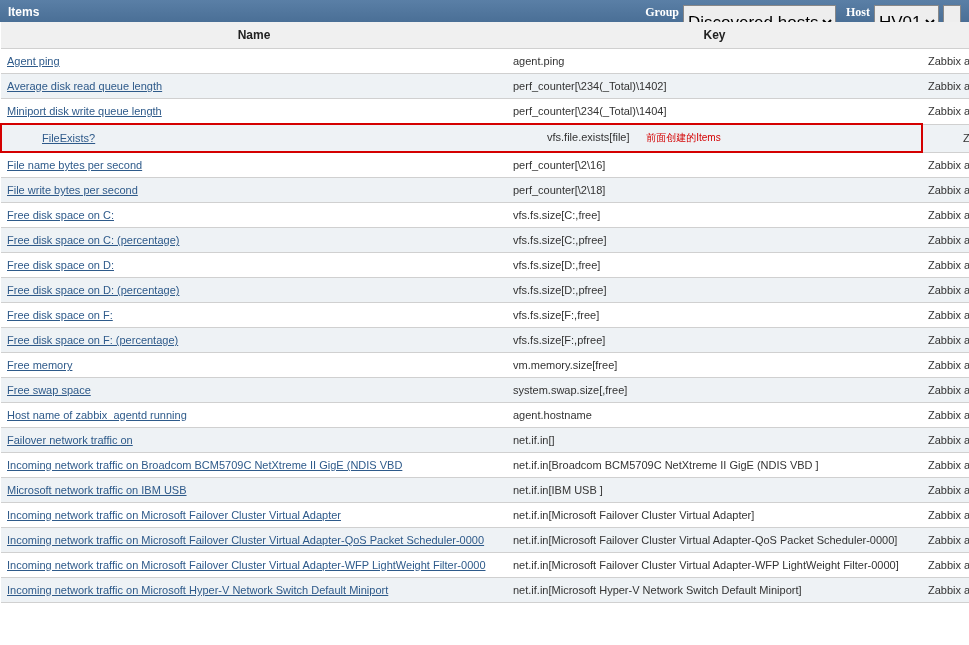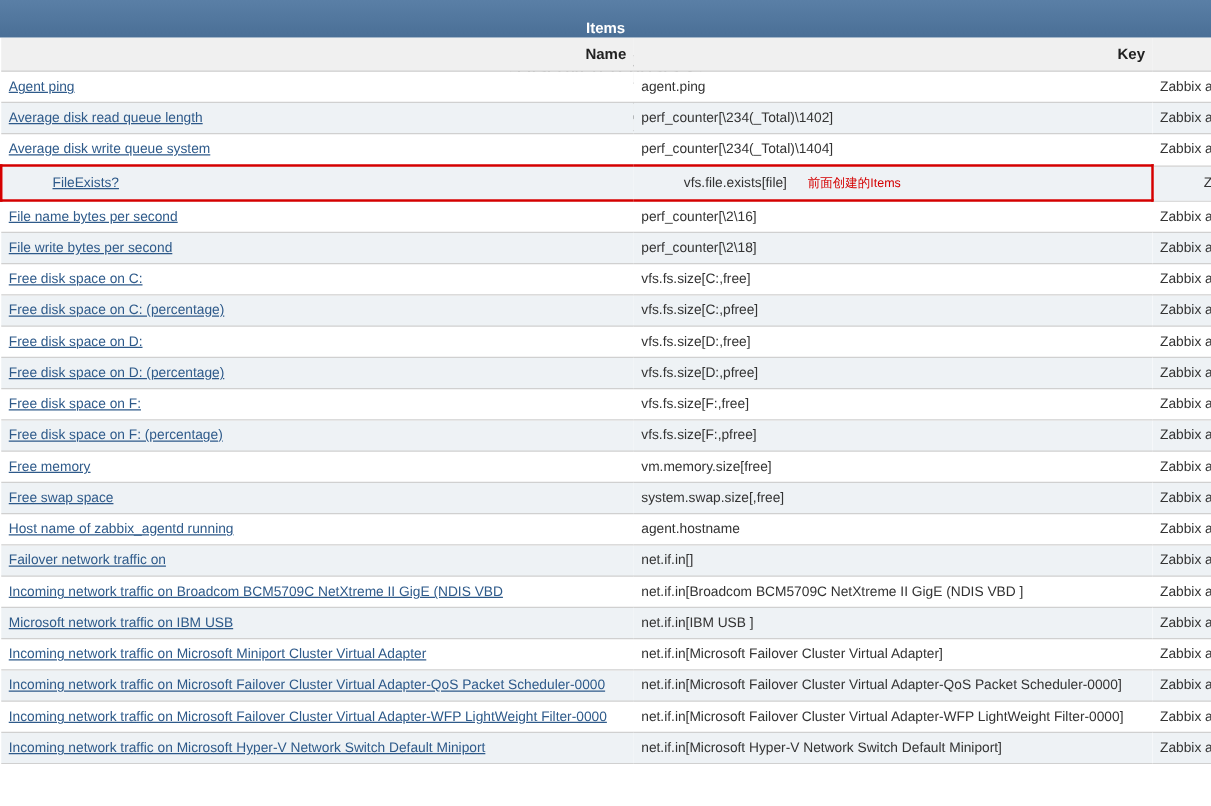--- a/index.html
+++ b/index.html
@@ -16,11 +16,10 @@
     color: #fff;
     font-weight: bold;
     font-size: 12px;
-    padding: 15px 8px;
+    padding: 5px 8px;
     display: flex;
-    align-items: center;
+    align-items: flex-start;
     height: 22px;
-    flex-direction: column;
   }
   .header-bar .title { flex: 0 0 auto; }
   .header-bar .spacer { flex: 1; }

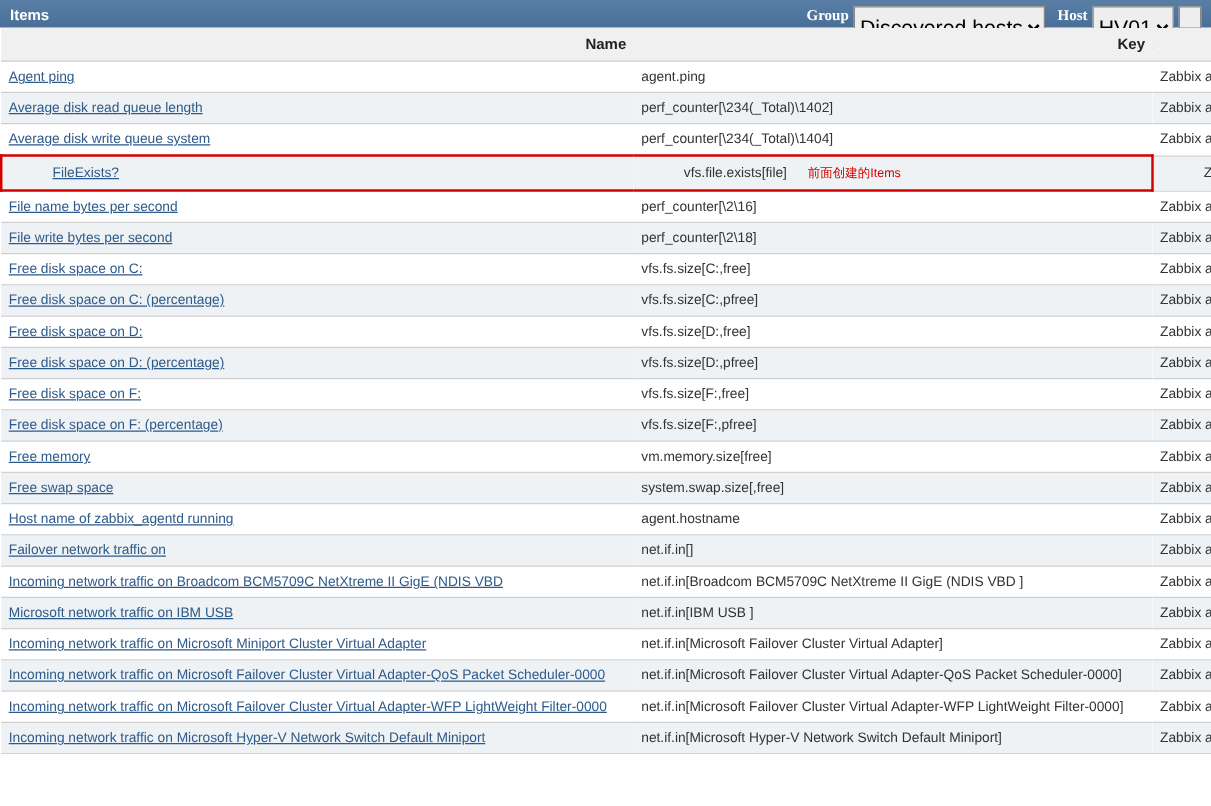--- a/index.html
+++ b/index.html
@@ -51,7 +51,7 @@
     table-layout: fixed;
   }
   table.items th {
-    text-align: right;
+    text-align: center;
     background: #f0f0f0;
     font-weight: bold;
     font-size: 12px;

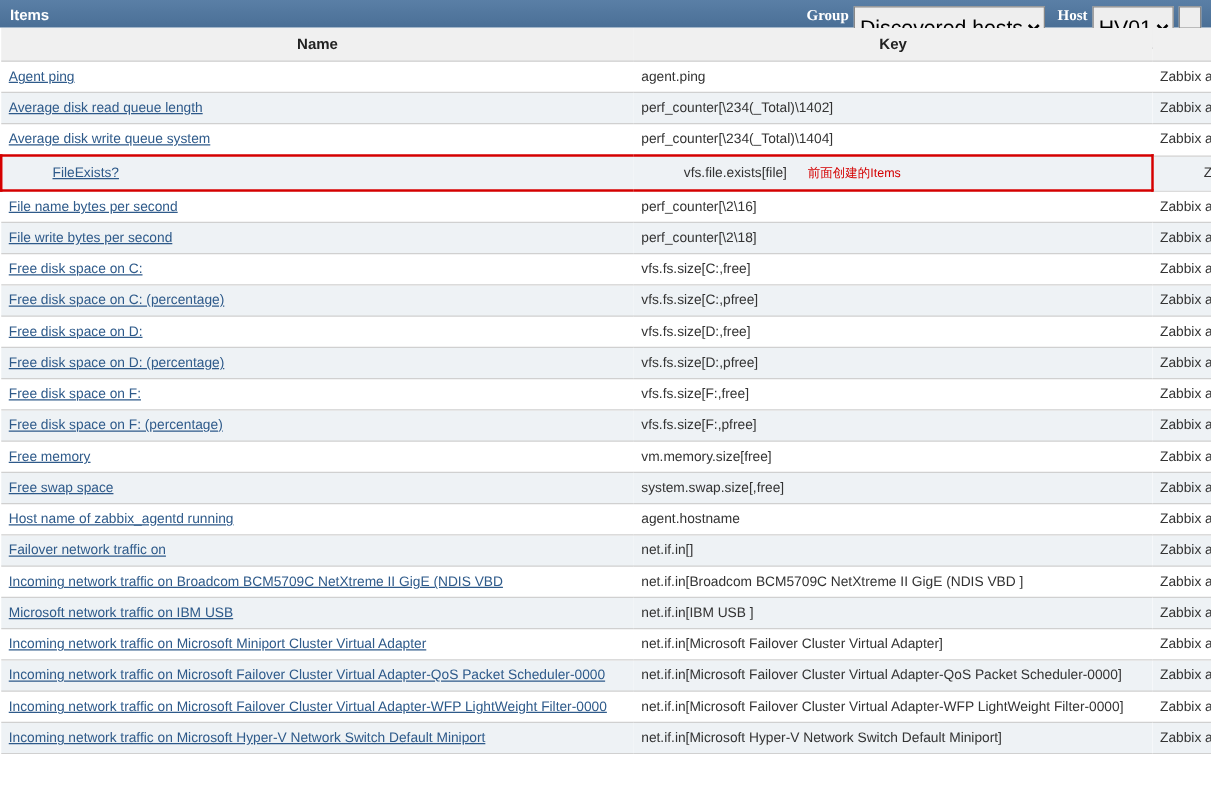--- a/index.html
+++ b/index.html
@@ -147,7 +147,7 @@
           <td>Zabbix agent</td>
         </tr>
         <tr>
-          <td><a href="#" class="item-link">Average disk write queue system</a></td>
+          <td><a href="#" class="item-link">Miniport disk write queue length</a></td>
           <td><span>perf_counter[\234(_Total)\1404]</span></td>
           <td>Zabbix agent</td>
         </tr>

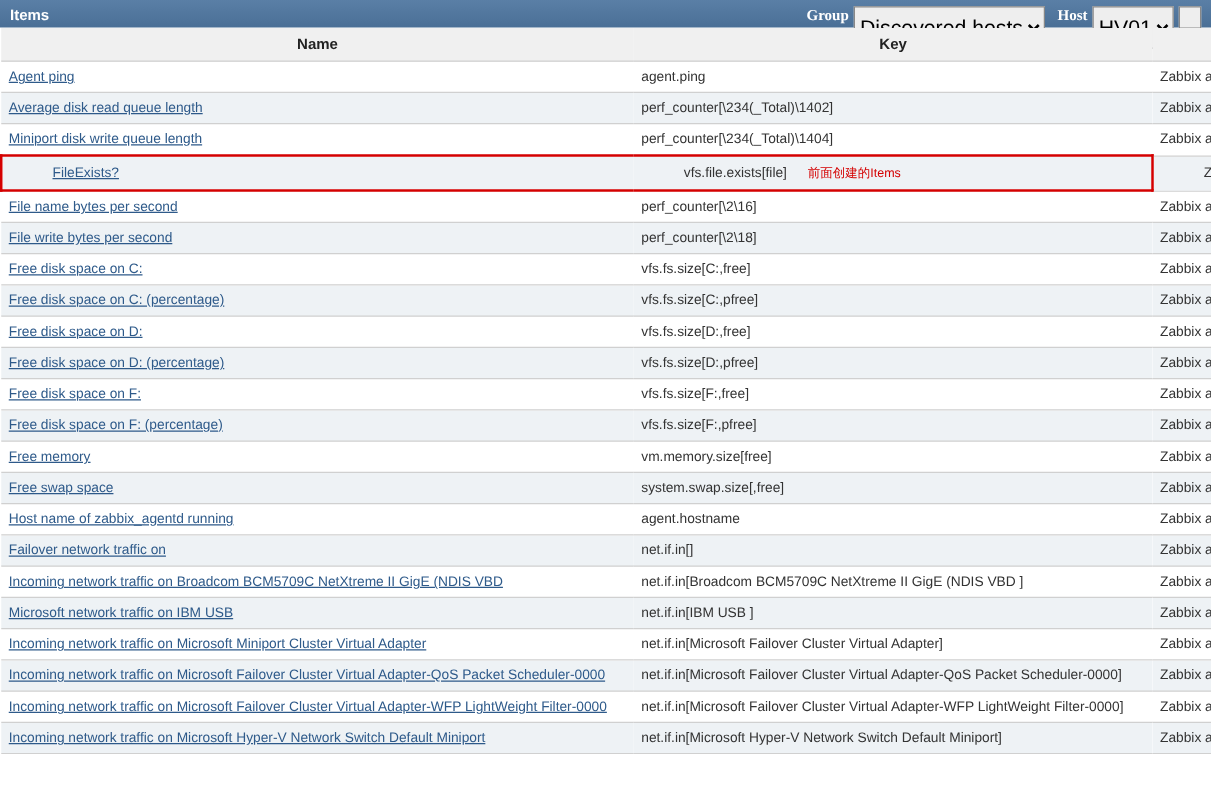--- a/index.html
+++ b/index.html
@@ -227,7 +227,7 @@
           <td>Zabbix agent</td>
         </tr>
         <tr>
-          <td><a href="#" class="item-link">Incoming network traffic on Microsoft Miniport Cluster Virtual Adapter</a></td>
+          <td><a href="#" class="item-link">Incoming network traffic on Microsoft Failover Cluster Virtual Adapter</a></td>
           <td><span>net.if.in[Microsoft Failover Cluster Virtual Adapter]</span></td>
           <td>Zabbix agent</td>
         </tr>

